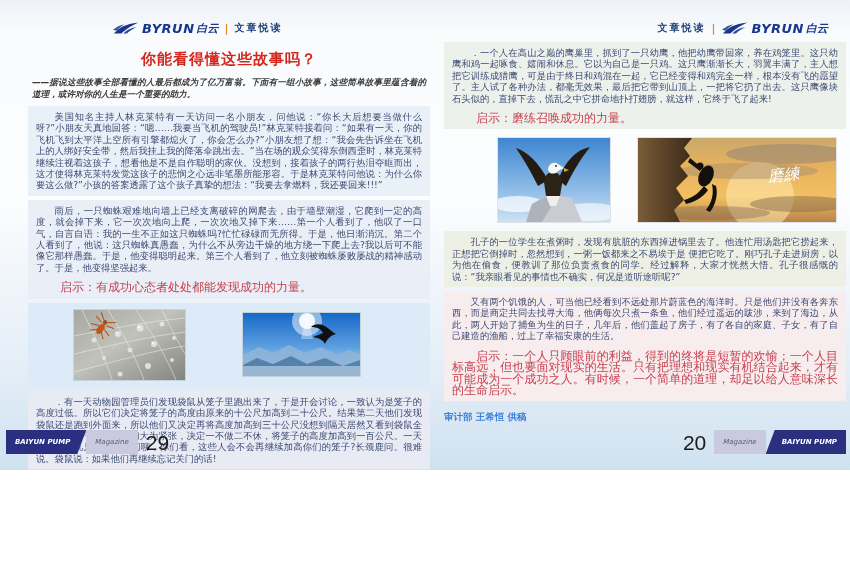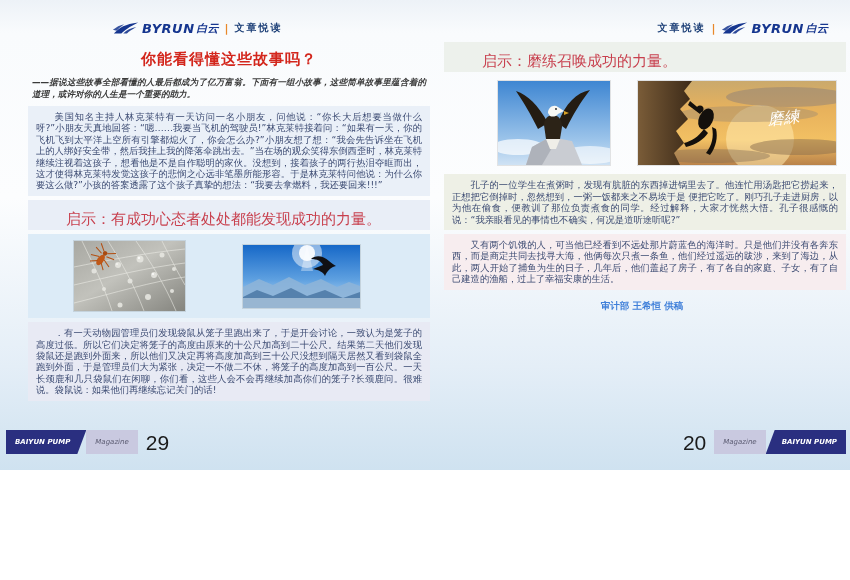--- a/index.html
+++ b/index.html
@@ -184,6 +184,7 @@
     </div>
 
     <div class="blk bg-green">
+      <p class="story">．一个人在高山之巅的鹰巢里，抓到了一只幼鹰，他把幼鹰带回家，养在鸡笼里。这只幼鹰和鸡一起啄食、嬉闹和休息。它以为自己是一只鸡。这只鹰渐渐长大，羽翼丰满了，主人想把它训练成猎鹰，可是由于终日和鸡混在一起，它已经变得和鸡完全一样，根本没有飞的愿望了。主人试了各种办法，都毫无效果，最后把它带到山顶上，一把将它扔了出去。这只鹰像块石头似的，直掉下去，慌乱之中它拼命地扑打翅膀，就这样，它终于飞了起来!</p>
       <p class="tip mt">启示：磨练召唤成功的力量。</p>
     </div>
 

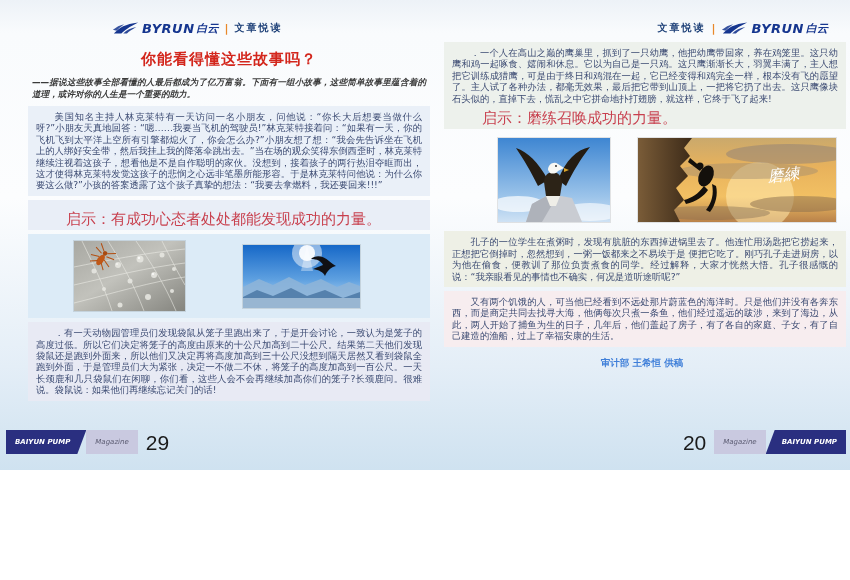--- a/index.html
+++ b/index.html
@@ -37,7 +37,7 @@
   .bg-green2{background:#eef0e6;}
   .bg-pink{background:#f7edef;}
   .story{color:#3b4a72;font-size:9.3px;line-height:11.4px;text-align:justify;text-indent:2em;margin:0;}
-  .tip{color:#c8404e;font-size:15px;line-height:11.4px;text-align:justify;text-indent:2em;margin:0;}
+  .tip{color:#c8404e;font-size:12px;line-height:11.4px;text-align:justify;text-indent:2em;margin:0;}
   .mt{margin-top:9px;}
 
   

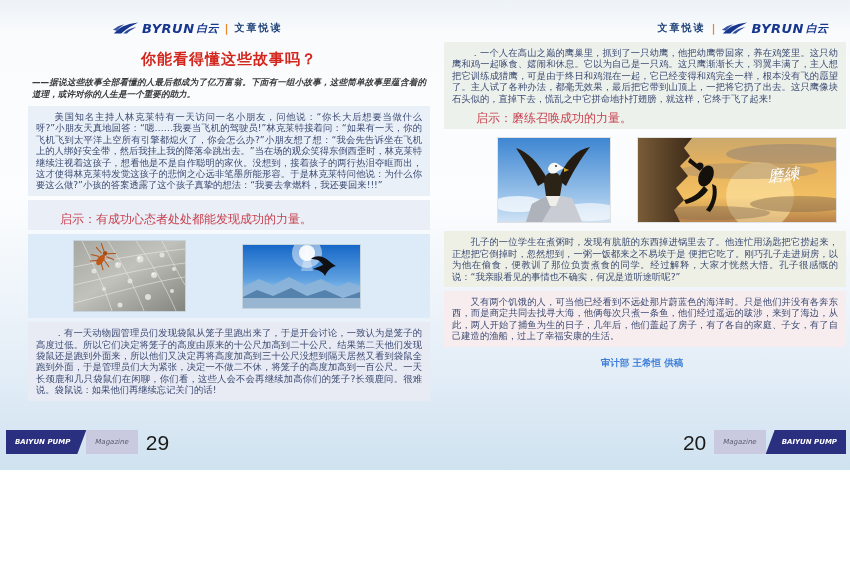--- a/index.html
+++ b/index.html
@@ -89,6 +89,7 @@
 
 
     <div class="blk bg-blue2">
+      <p class="story">雨后，一只蜘蛛艰难地向墙上已经支离破碎的网爬去，由于墙壁潮湿，它爬到一定的高度，就会掉下来，它一次次地向上爬，一次次地又掉下来……第一个人看到了，他叹了一口气，自言自语：我的一生不正如这只蜘蛛吗?忙忙碌碌而无所得。于是，他日渐消沉。第二个人看到了，他说：这只蜘蛛真愚蠢，为什么不从旁边干燥的地方绕一下爬上去?我以后可不能像它那样愚蠢。于是，他变得聪明起来。第三个人看到了，他立刻被蜘蛛屡败屡战的精神感动了。于是，他变得坚强起来。</p>
       <p class="tip mt">启示：有成功心态者处处都能发现成功的力量。</p>
     </div>
 

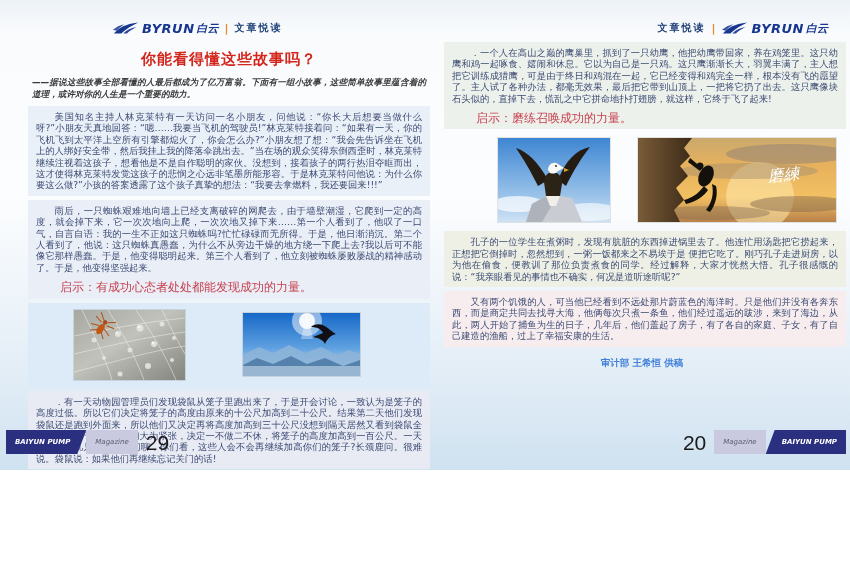--- a/index.html
+++ b/index.html
@@ -248,6 +248,7 @@
 
     <div class="blk bg-pink">
       <p class="story">又有两个饥饿的人，可当他已经看到不远处那片蔚蓝色的海洋时。只是他们并没有各奔东西，而是商定共同去找寻大海，他俩每次只煮一条鱼，他们经过遥远的跋涉，来到了海边，从此，两人开始了捕鱼为生的日子，几年后，他们盖起了房子，有了各自的家庭、子女，有了自己建造的渔船，过上了幸福安康的生活。</p>
+      <p class="tip mt">启示：一个人只顾眼前的利益，得到的终将是短暂的欢愉；一个人目标高远，但也要面对现实的生活。只有把理想和现实有机结合起来，才有可能成为一个成功之人。有时候，一个简单的道理，却足以给人意味深长的生命启示。</p>
     </div>
 
     <p class="attribution">审计部 王希恒 供稿</p>

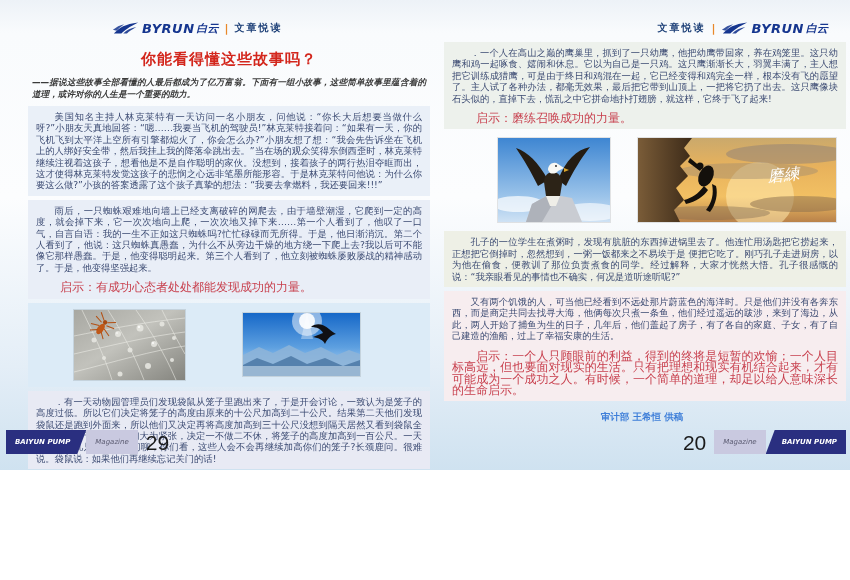--- a/index.html
+++ b/index.html
@@ -47,7 +47,7 @@
   .photo{outline:1px solid rgba(0,0,0,.10);display:block;}
 
   
-  .attribution{text-align:center;color:#3f7fd9;font-size:9.5px;font-weight:bold;margin:10px 6px 0 0;}
+  .attribution{text-align:left;color:#3f7fd9;font-size:9.5px;font-weight:bold;margin:10px 6px 0 0;}
 
   
   .footer{position:absolute;bottom:16px;display:flex;align-items:center;}

